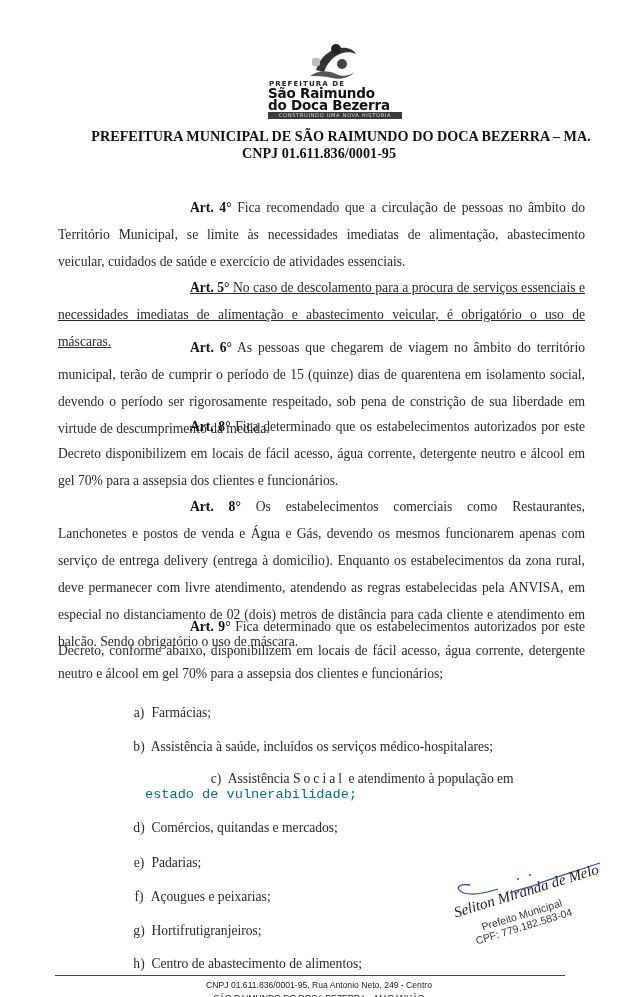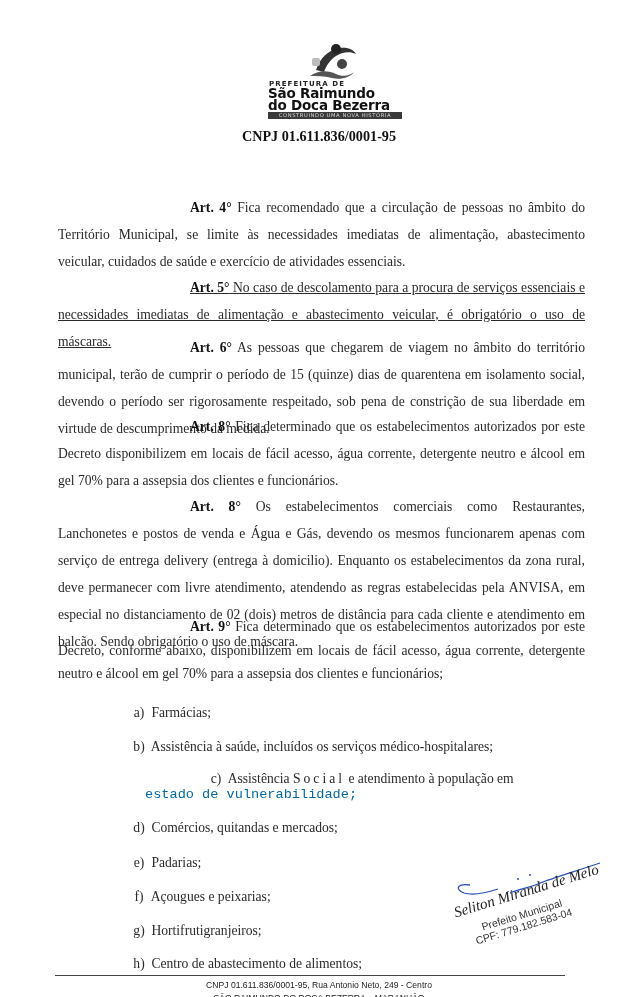--- a/index.html
+++ b/index.html
@@ -64,6 +64,7 @@
   </div>
 
   <div class="header">
+    <div class="l1">PREFEITURA MUNICIPAL DE SÃO RAIMUNDO DO DOCA BEZERRA – MA.</div>
     <div class="l2">CNPJ 01.611.836/0001-95</div>
   </div>
 

